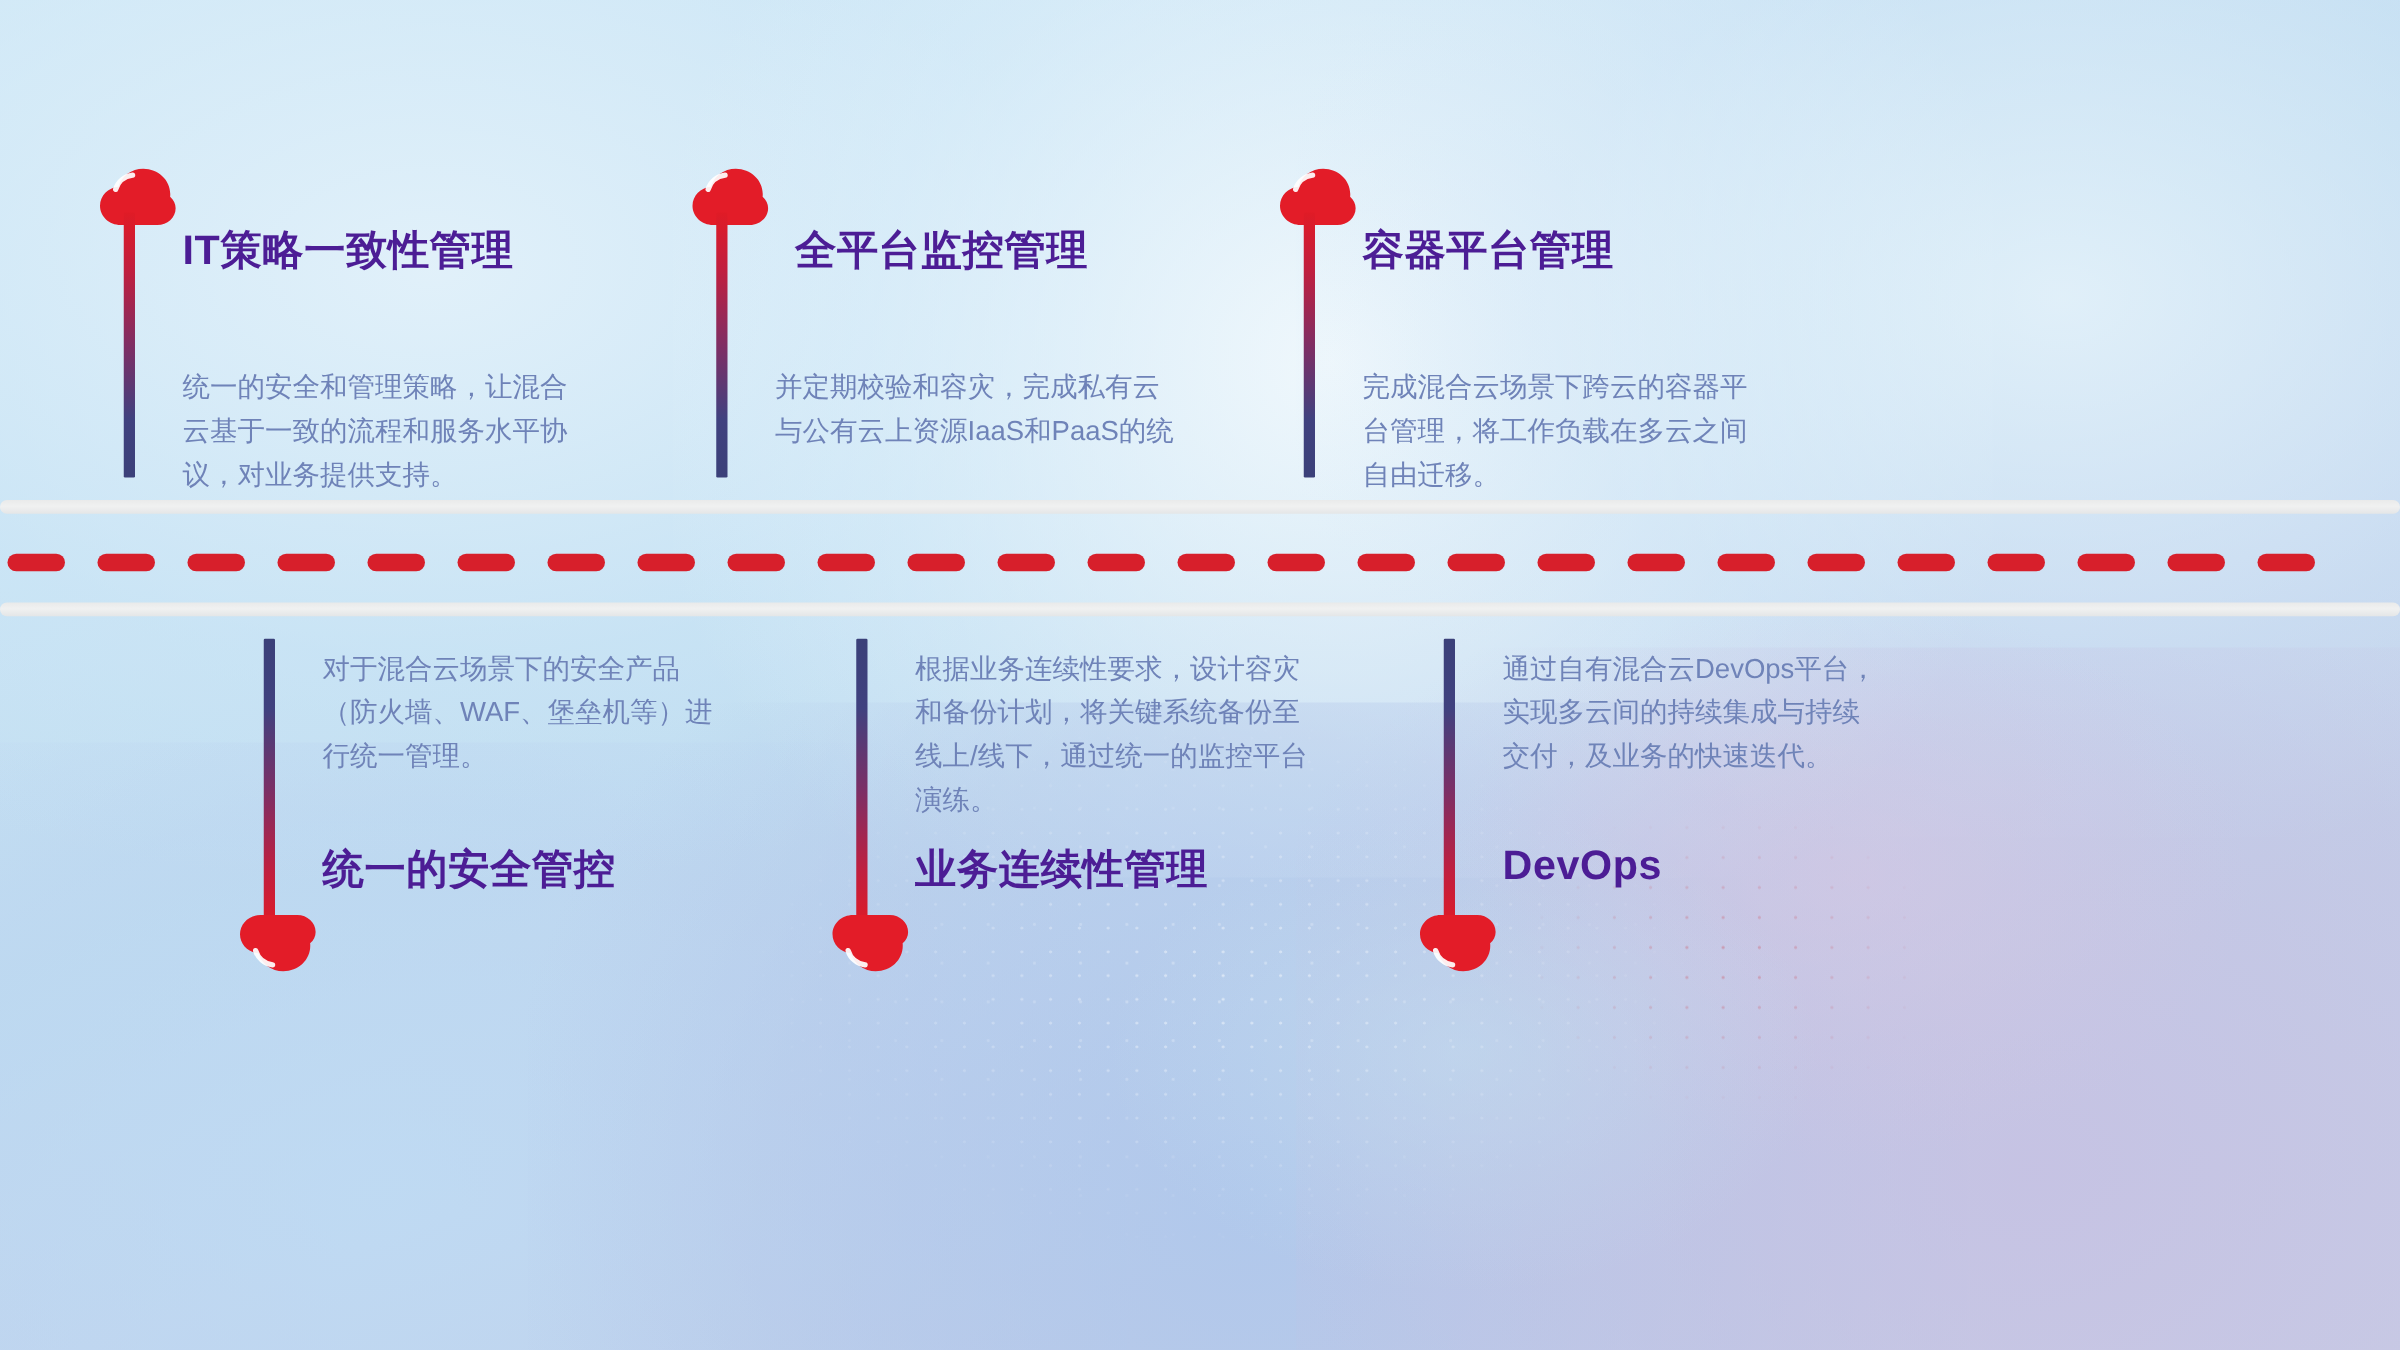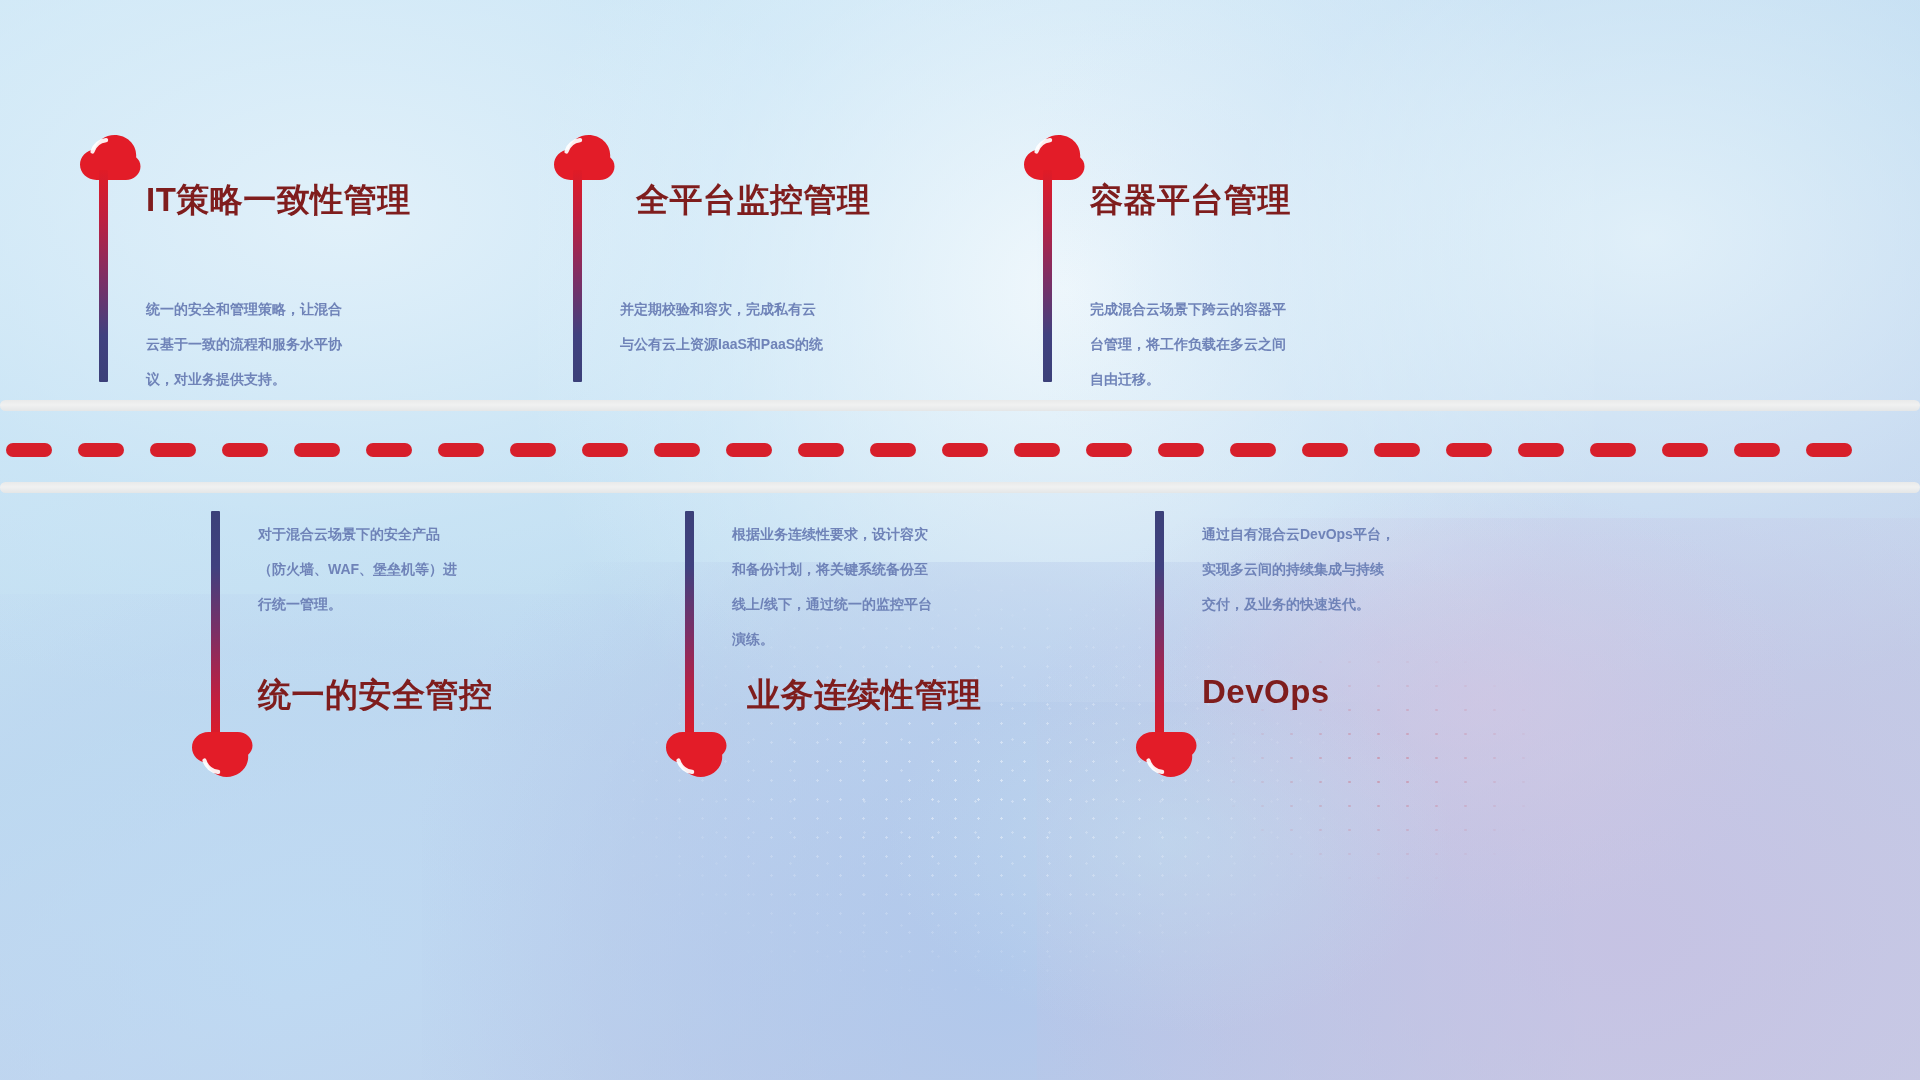--- a/index.html
+++ b/index.html
@@ -106,7 +106,7 @@
 
   .card-title {
     position:absolute;
-    font-size:33px; font-weight:700; color:#7f1d1d;
+    font-size:33px; font-weight:700; color:#4c1d95;
     letter-spacing:.5px; white-space:nowrap;
   }
   .card-body {

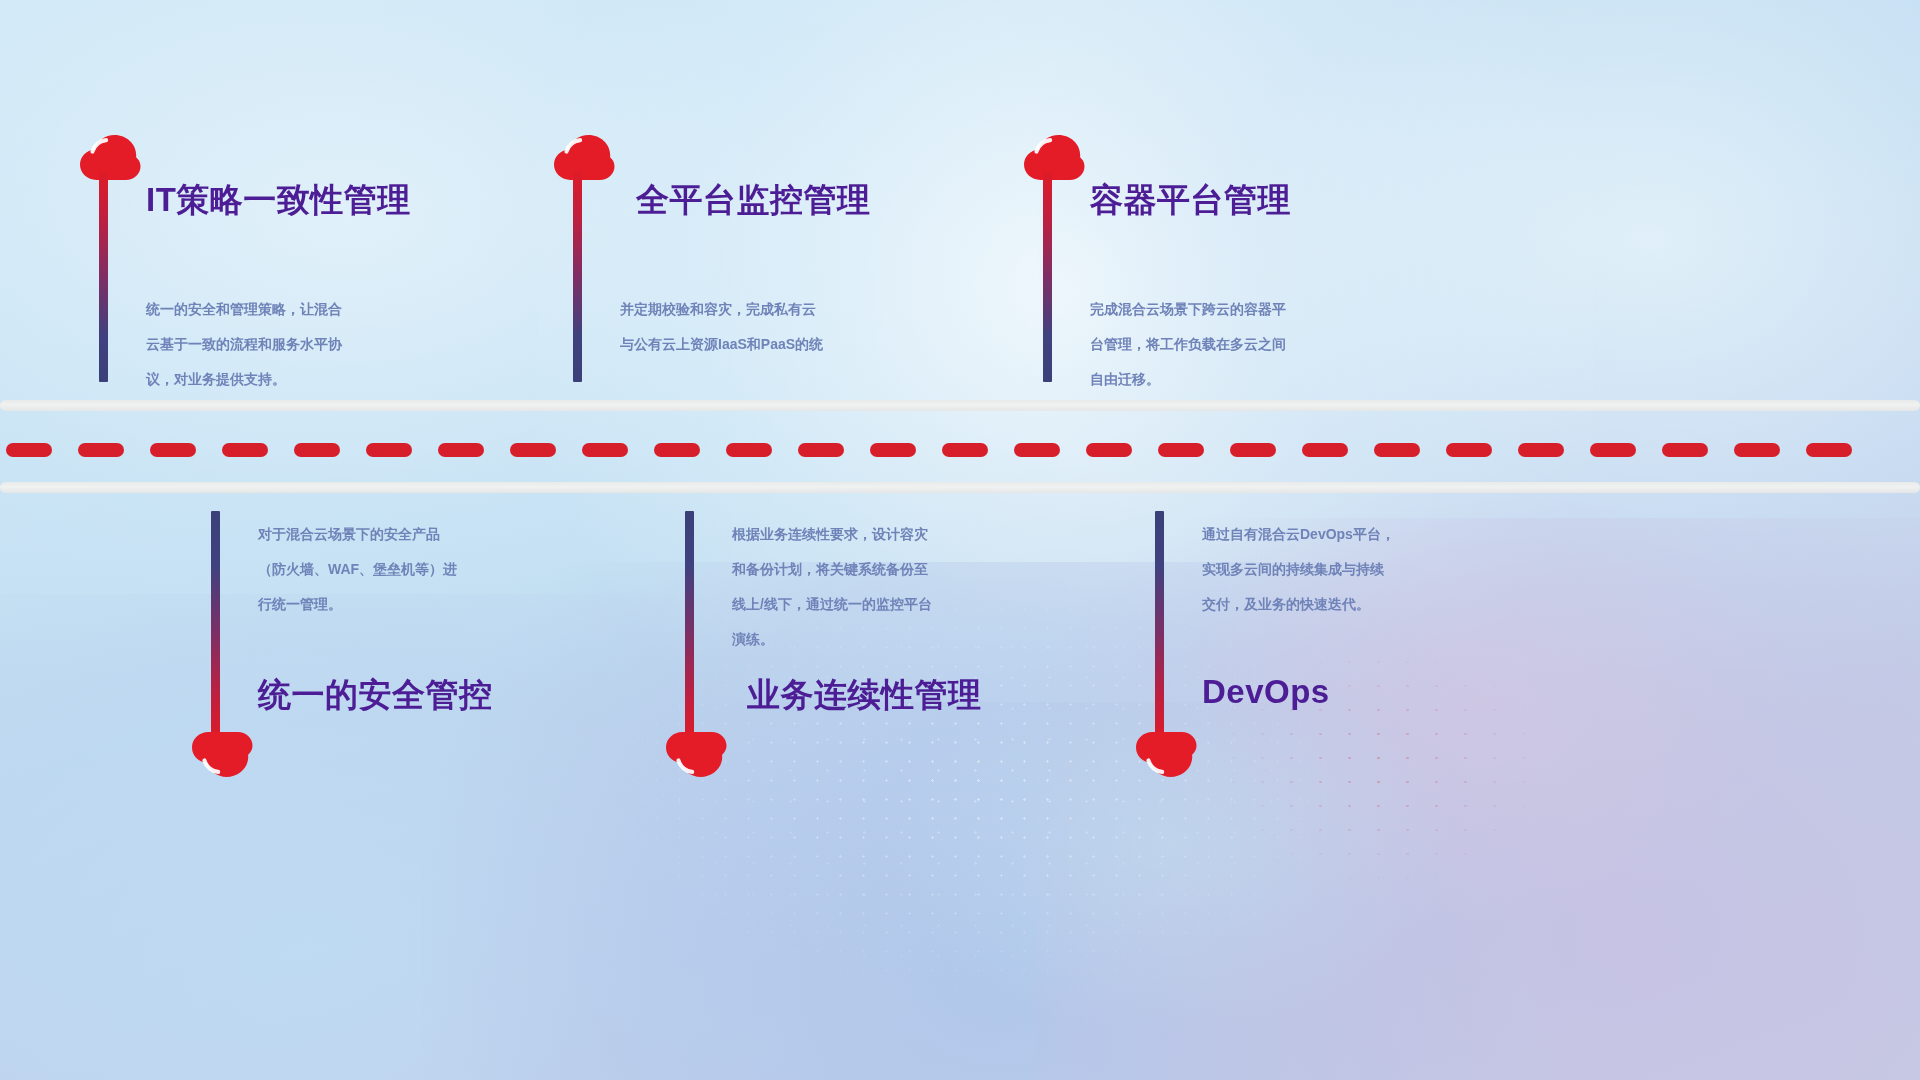--- a/index.html
+++ b/index.html
@@ -111,8 +111,8 @@
   }
   .card-body {
     position:absolute;
-    font-size:14px; line-height:35px;
-    color:#6f83b8; font-weight:700;
+    font-size:22px; line-height:35px;
+    color:#6f83b8; font-weight:400;
     width:365px;
   }
   .card-body .ln { display:block; white-space:pre; }

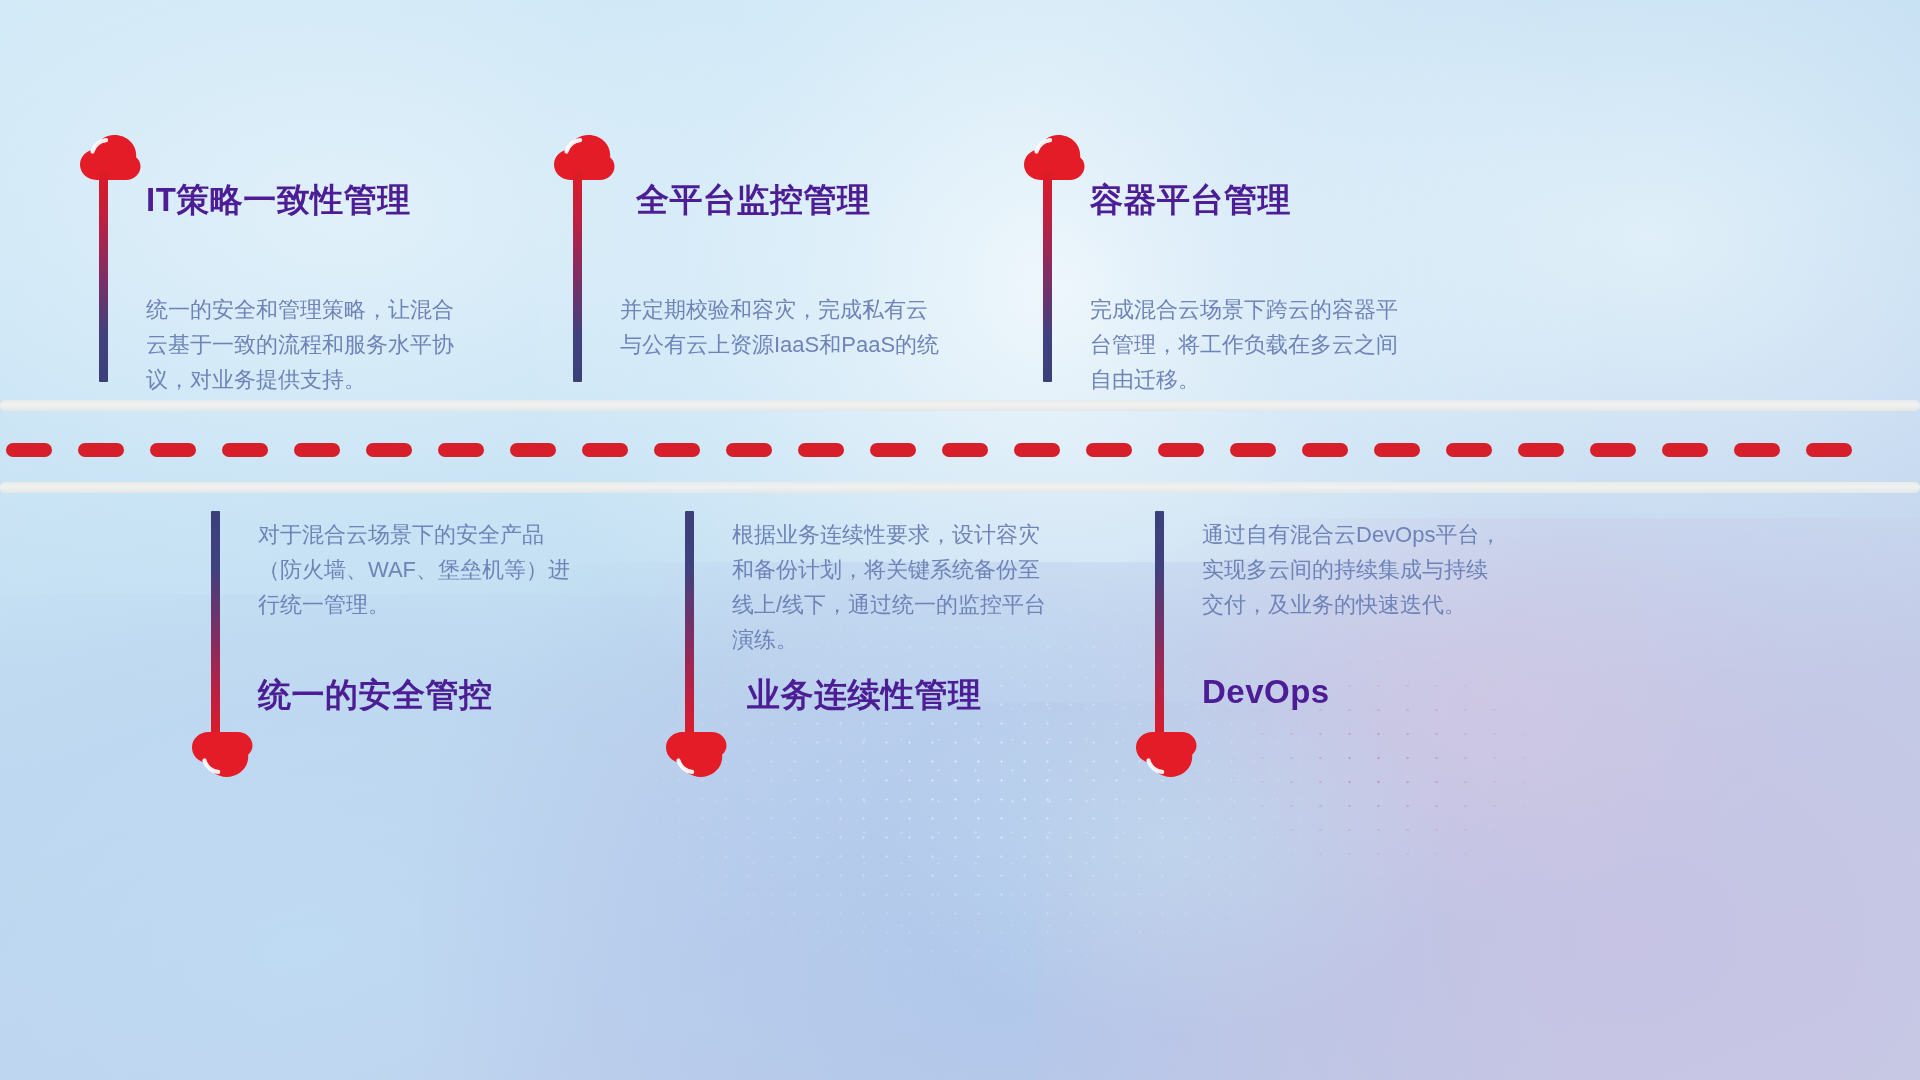--- a/index.html
+++ b/index.html
@@ -241,7 +241,7 @@
       <span class="ln">线上/线下，通过统一的监控平台</span>
       <span class="ln">演练。</span>
     </div>
-    <div class="card-title" style="left:161px; top:180px;">业务连续性管理</div>
+    <div class="card-title" style="left:146px; top:180px;">业务连续性管理</div>
     <div class="cloud cloud-flip" style="left:79px; top:238px;">
       <svg viewBox="0 0 62 47" xmlns="http://www.w3.org/2000/svg">
         <path d="M17.5 46C8.4 46 1 39.2 1 30.6 1 22.6 7.5 16 15.7 15.4 18.1 6.9 26.2 1 35.6 1c11.9 0 21.6 9 21.6 20.2 0 .7 0 1.4-.1 2.1 2.8 2.3 4.4 5.6 4.4 9.2 0 7.4-6.6 13.5-14.7 13.5H17.5z" fill="#e31c28"></path>

